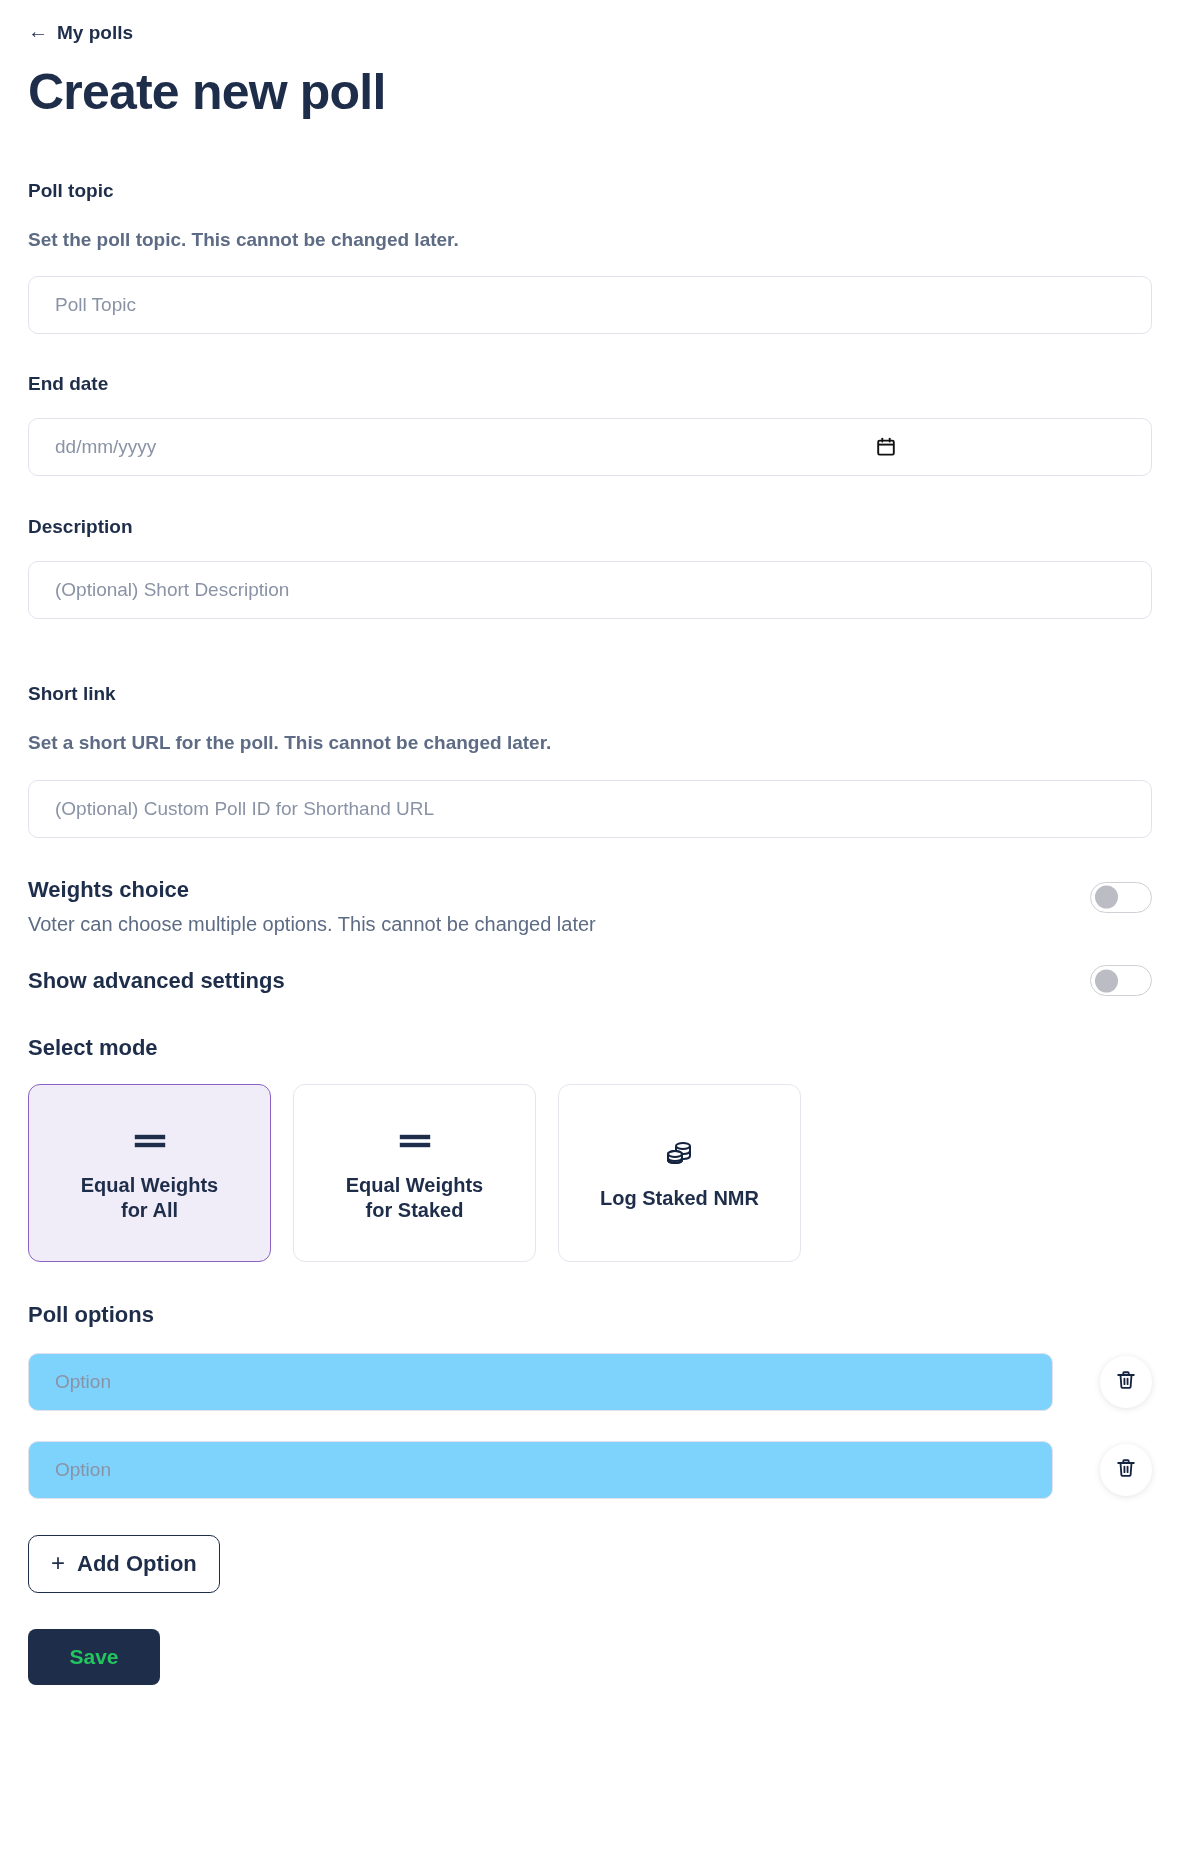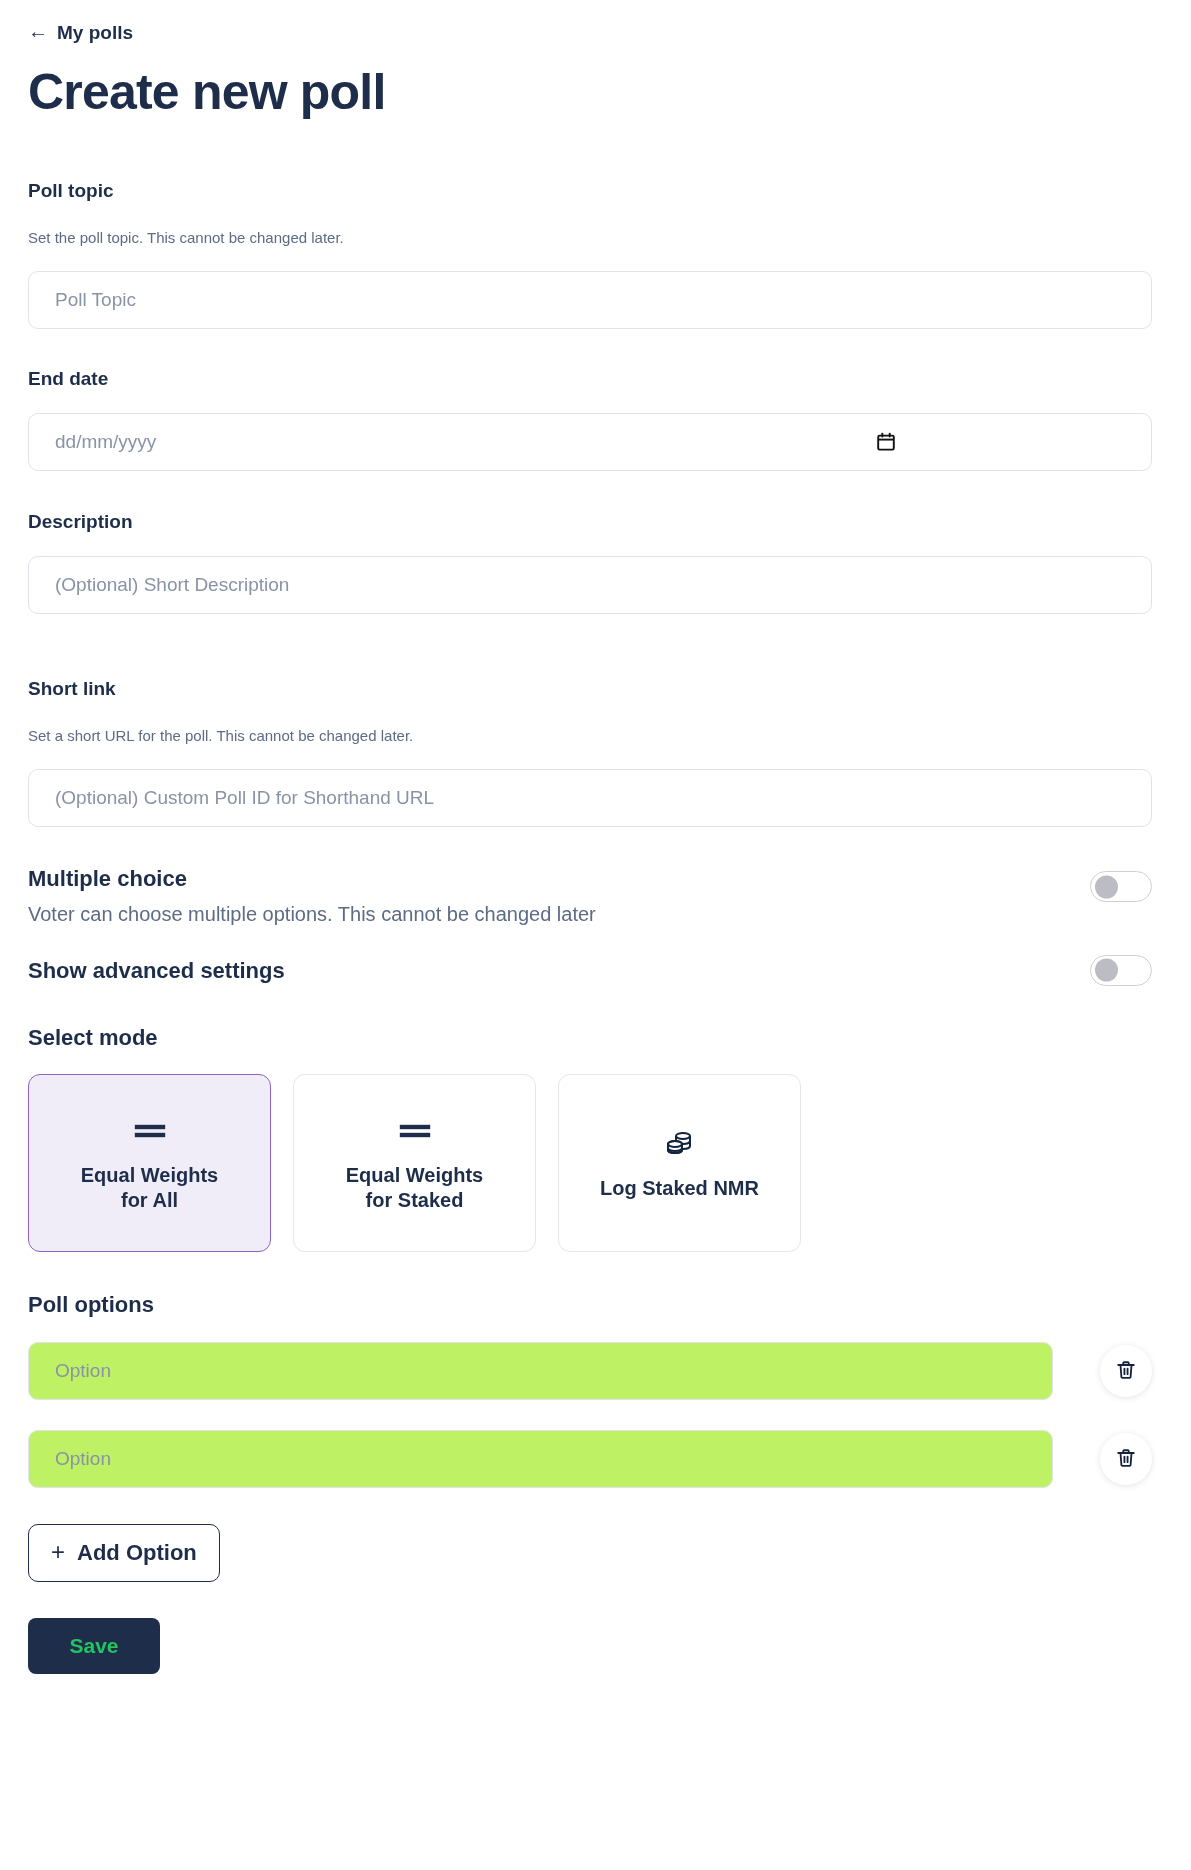--- a/index.html
+++ b/index.html
@@ -65,8 +65,8 @@
   }
 
   .field-help {
-    font-size: 15px;
-    font-weight: 400;
+    font-size: 19px;
+    font-weight: 700;
     color: #5d6b84;
     line-height: 1.3;
   }

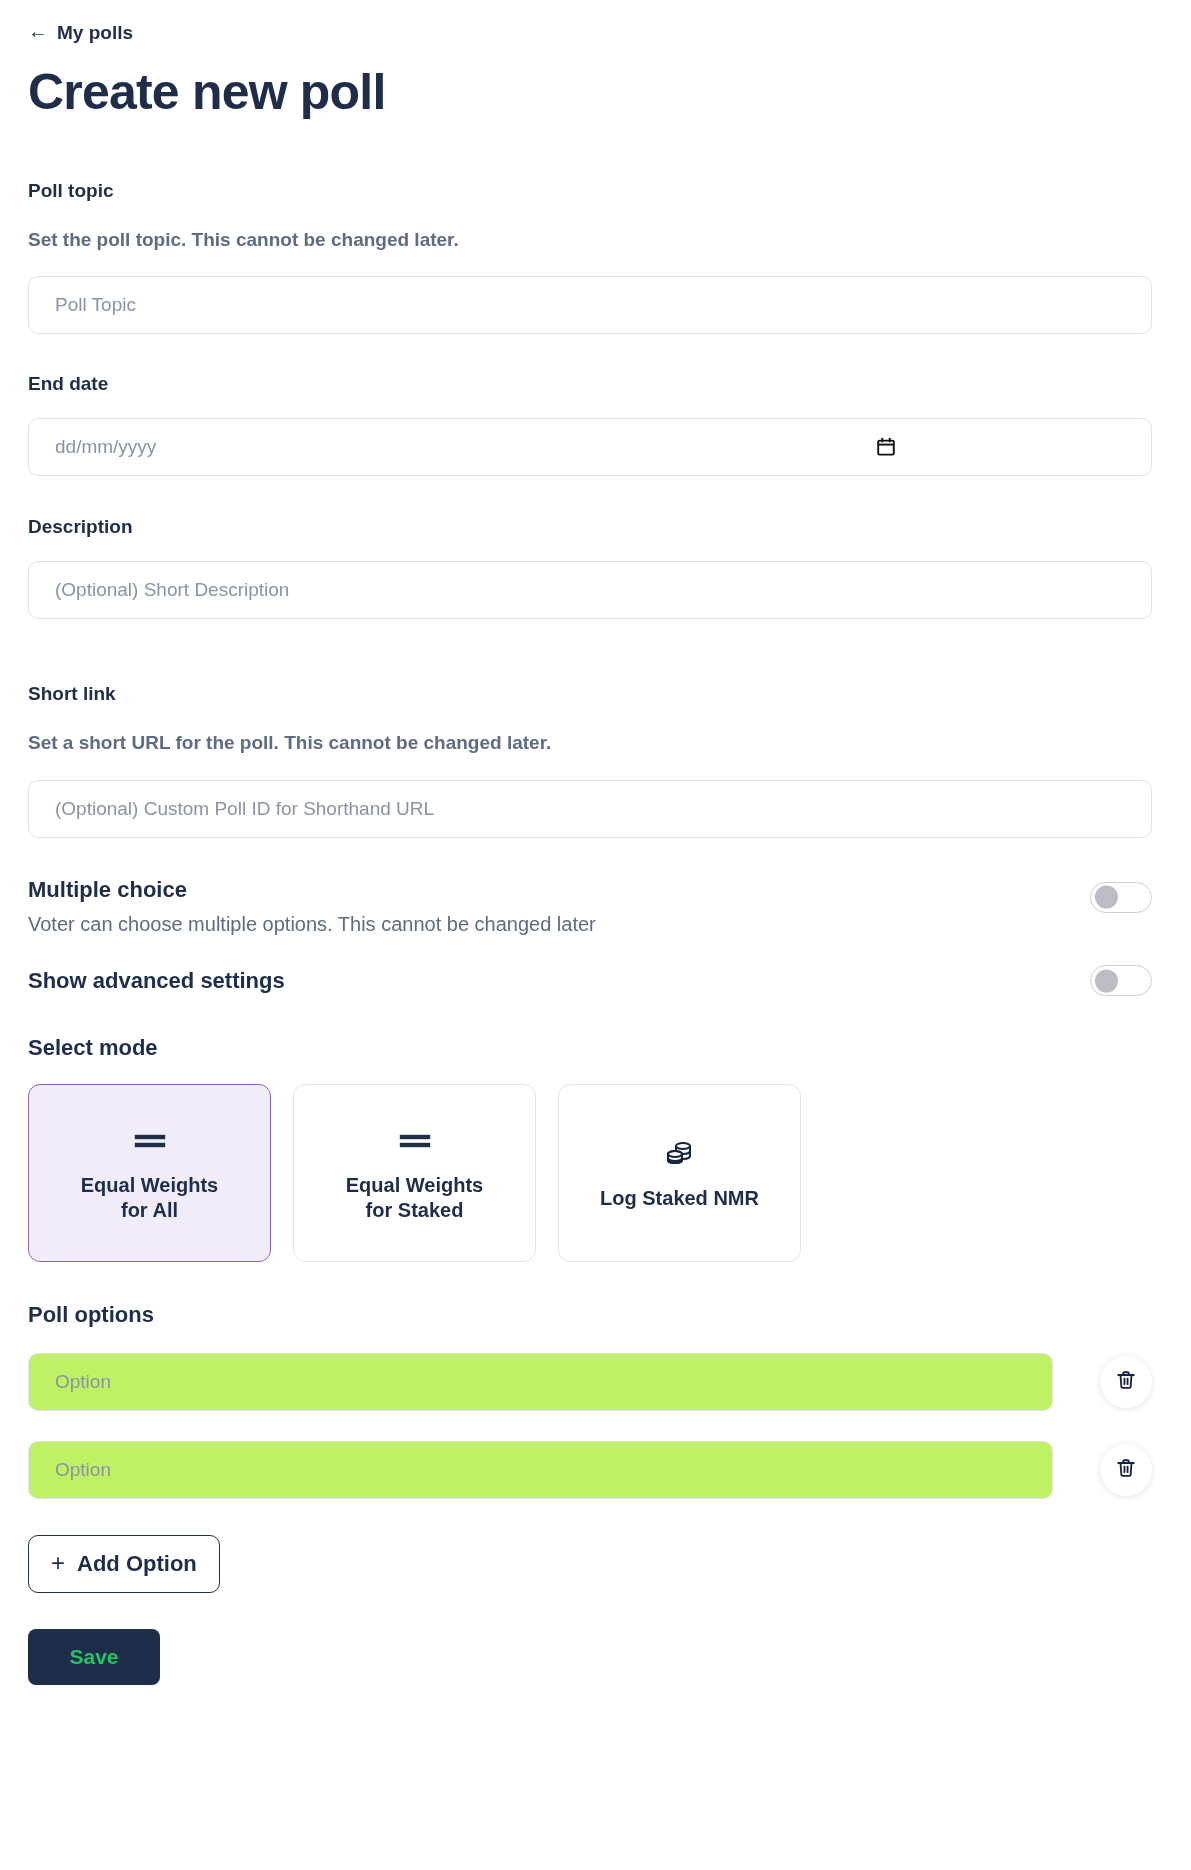--- a/index.html
+++ b/index.html
@@ -317,7 +317,7 @@
   
   <div class="toggle-row" style="margin-top:38px;">
     <div class="txt">
-      <div class="toggle-title">Multiple choice</div>
+      <div class="toggle-title">Weights choice</div>
       <div class="toggle-sub">Voter can choose multiple options. This cannot be changed later</div>
     </div>
     <div class="switch" style="margin-top:6px;">

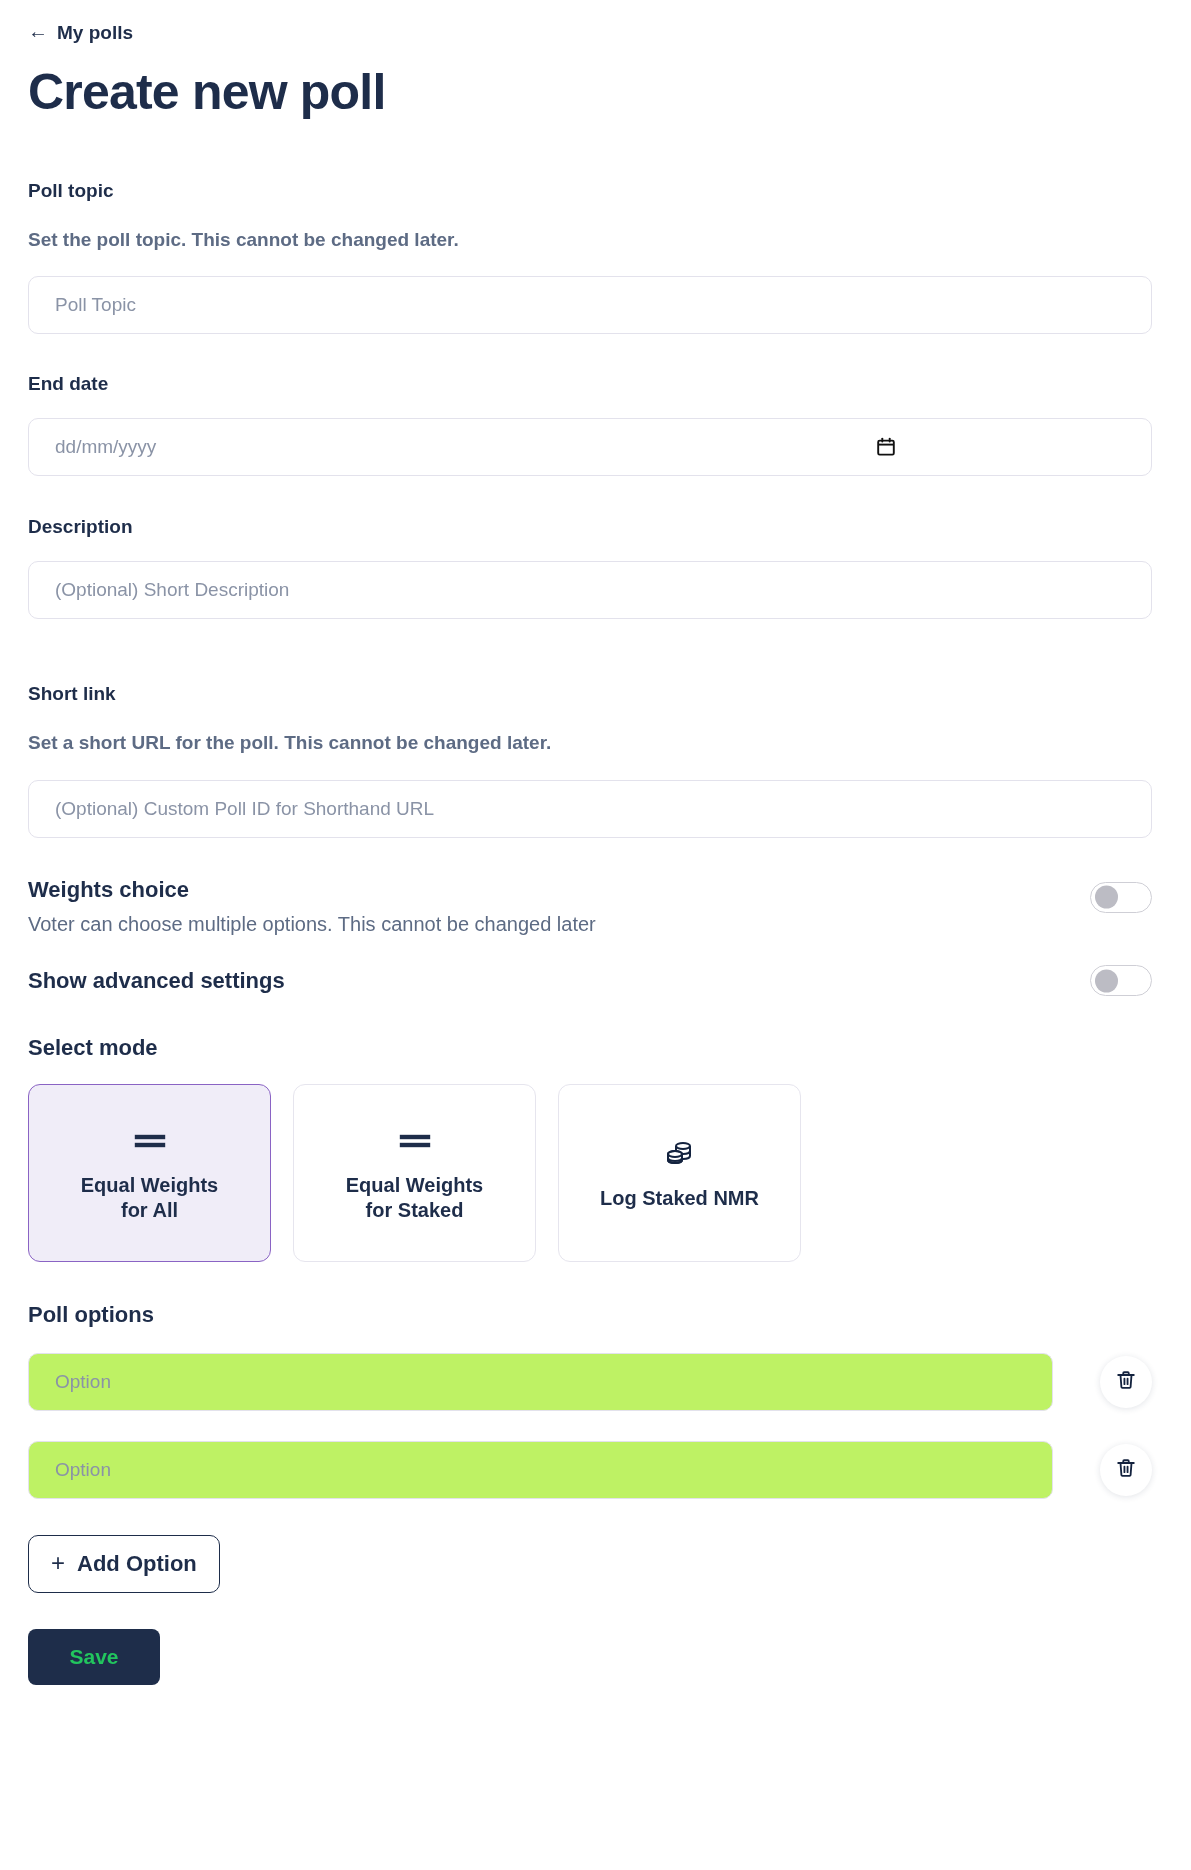--- a/index.html
+++ b/index.html
@@ -199,7 +199,7 @@
     height: 58px;
     border: 1px solid #e3e2ec;
     border-radius: 10px;
-    background: #bef264;
+    background: #7dd3fc;
     padding: 0 26px;
     font-family: "Liberation Sans", sans-serif;
     font-size: 19px;

